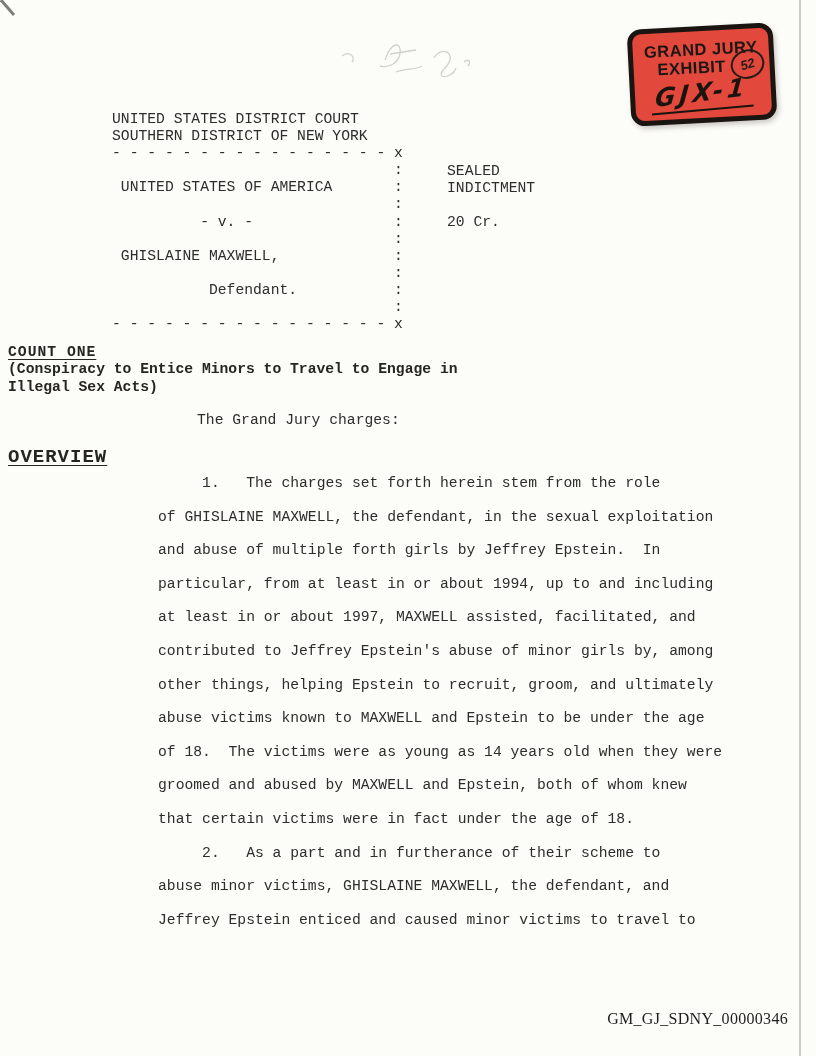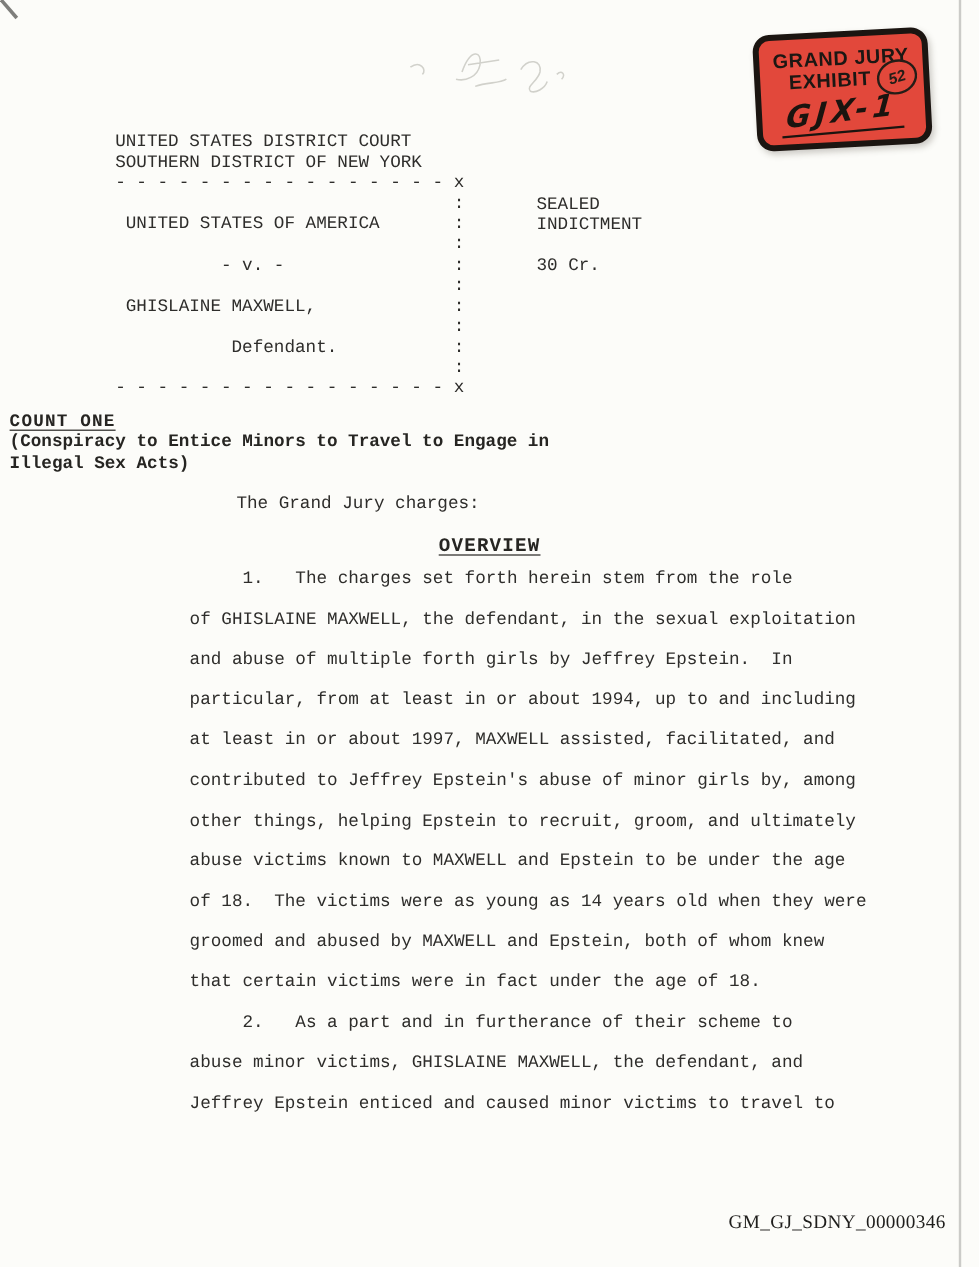--- a/index.html
+++ b/index.html
@@ -9,7 +9,7 @@
     font-family:"Liberation Mono", monospace;
     color:#2e2d2b; overflow:hidden;
   }
-  .caption { position:absolute; left:96px; top:111px; line-height:17.1px; }
+  .caption { position:absolute; left:112px; top:111px; line-height:17.1px; }
   .caption div { white-space:pre; font-size:14.7px; }
   .rightcol { position:absolute; left:447px; top:163px; line-height:17.1px; font-size:14.7px; }
   .rightcol .ul { text-underline-offset:3px; }

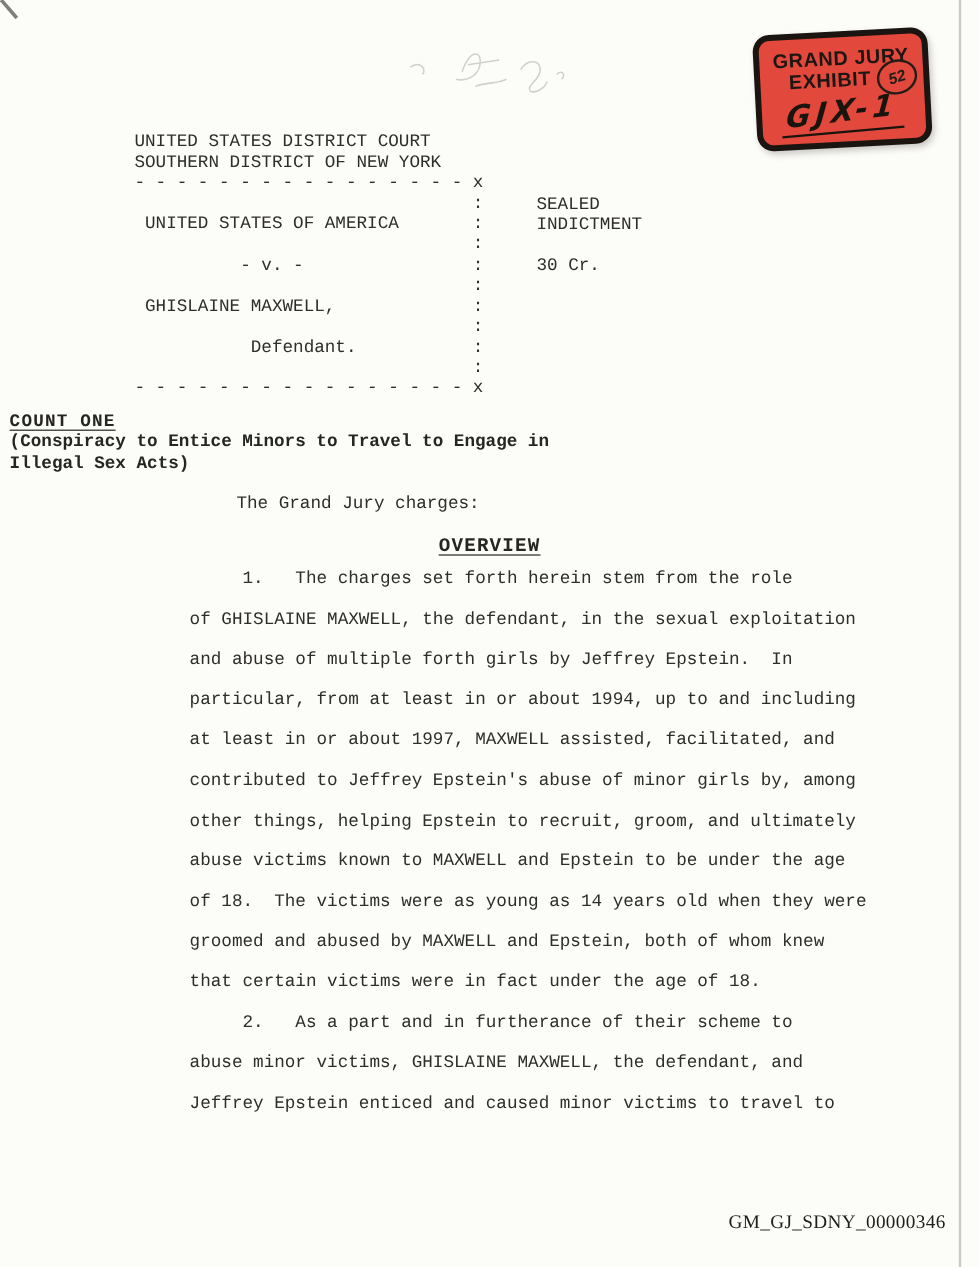--- a/index.html
+++ b/index.html
@@ -100,7 +100,7 @@
   <div class="rightcol">
     <div class="ul">SEALED</div>
     <div class="ul">INDICTMENT</div>
-    <div class="case-num">30 Cr.</div>
+    <div class="case-num">20 Cr.</div>
   </div>
 
   <div class="count-block">

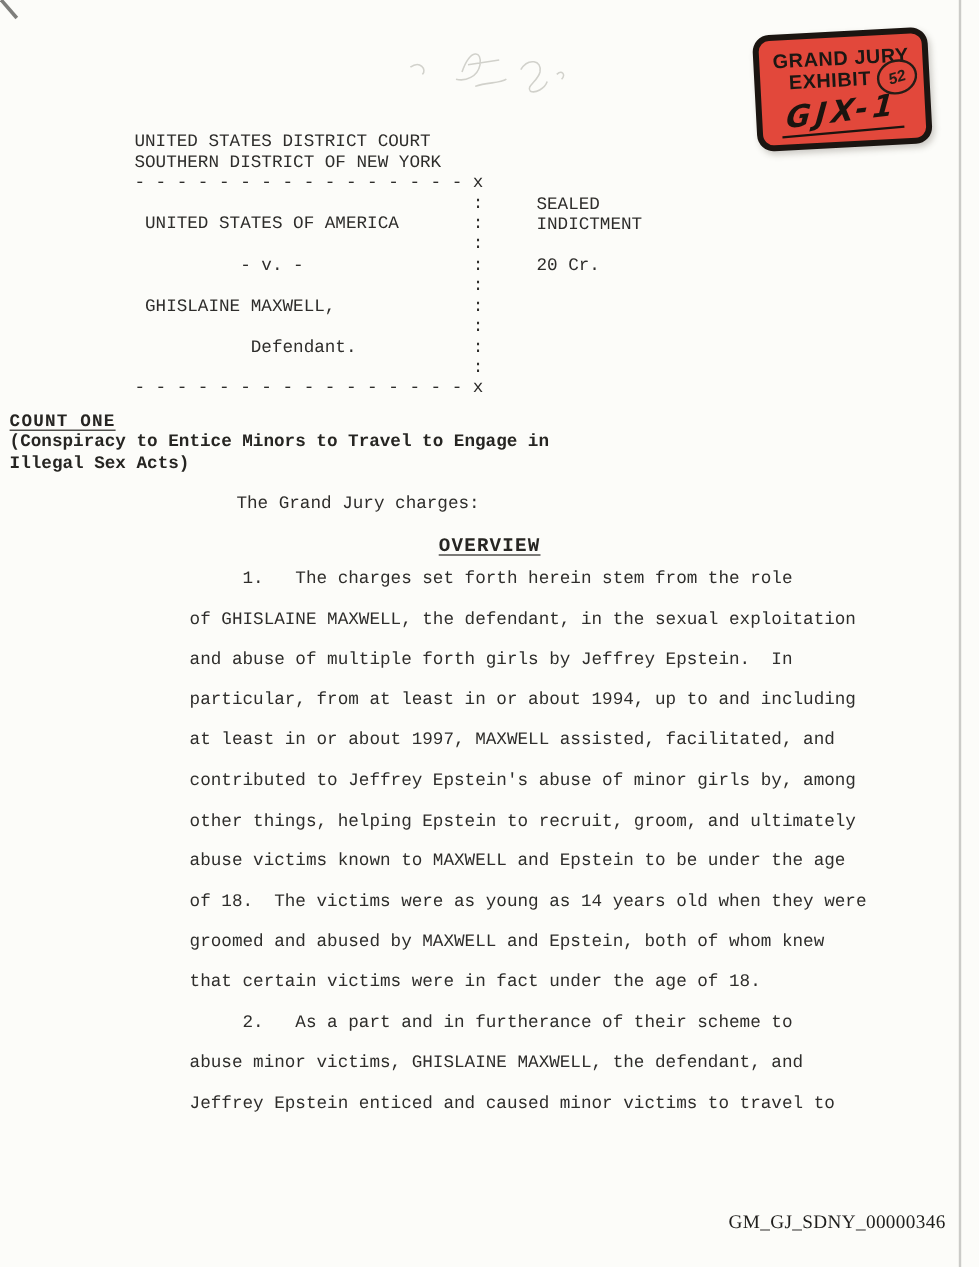--- a/index.html
+++ b/index.html
@@ -18,8 +18,8 @@
                  font-weight:bold; line-height:17.3px; font-size:14.7px; color:#262522; }
   .count-title { text-decoration:underline; text-underline-offset:3px; letter-spacing:1px; }
   .charges-line { position:absolute; left:197px; top:412px; font-size:14.7px; }
-  .overview-block { position:absolute; left:8px; top:446px; width:800px; text-align:center;
-                 font-weight:bold; font-size:16px; color:#262522; }
+  .overview-block { position:absolute; left:8px; top:446px; width:800px; 
+                 font-weight:bold; font-size:19px; color:#262522; }
   .overview-title { text-decoration:underline; text-underline-offset:3px; letter-spacing:1px; }
   .body-text { position:absolute; left:112px; top:467px; line-height:33.6px; }
   .body-text div { white-space:pre; font-size:14.7px;margin-left:46px; }

